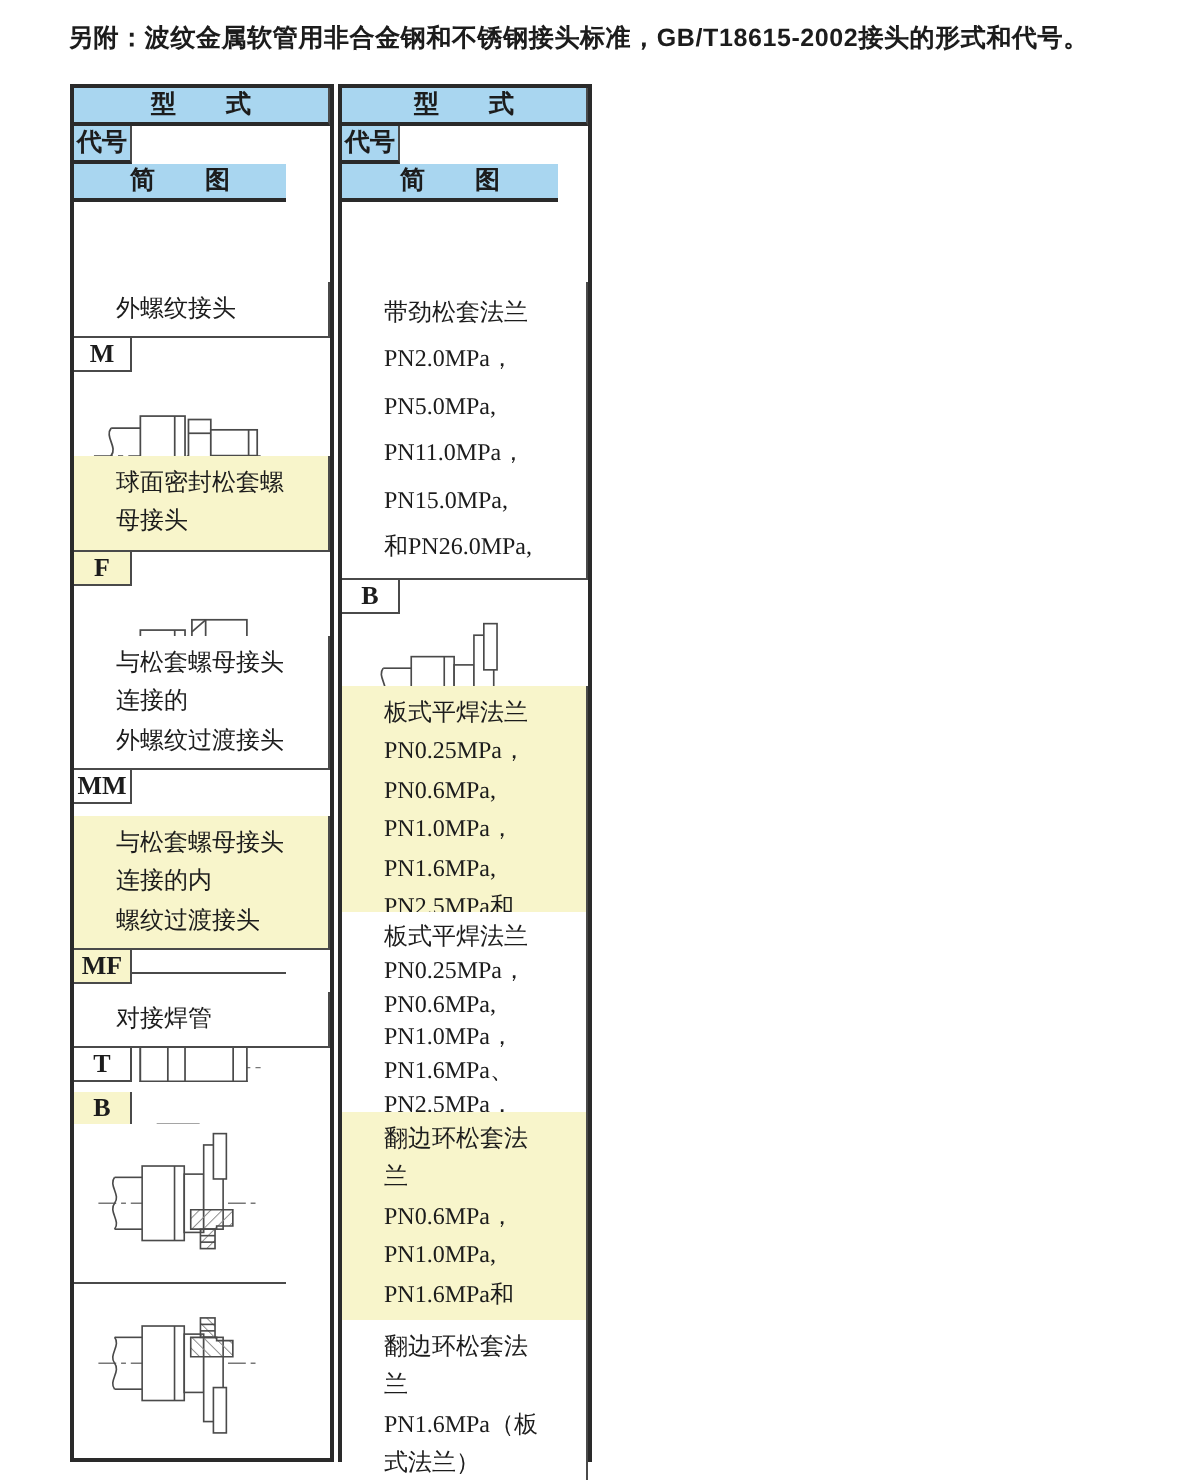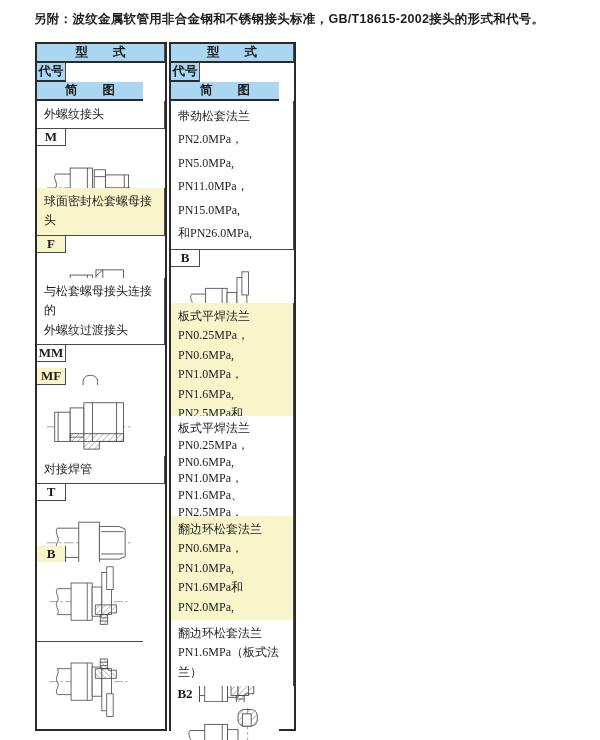--- a/index.html
+++ b/index.html
@@ -13,7 +13,7 @@
   .cell.last{border-right:none;}
   .row.lastrow .cell{border-bottom:none;}
   .hdr .cell{background:#a9d6f0;display:flex;align-items:center;justify-content:center;font-family:"Liberation Sans",sans-serif;font-weight:bold;font-size:12.5px;border-bottom:2px solid #2a2a2a;}
-  .type{display:flex;padding:4px 7px;font-size:12px;line-height:1.62;white-space:pre-line;}
+  .type{display:flex;padding:4px 21px;font-size:12px;line-height:1.62;white-space:pre-line;margin-top:40px;}
   .lh-lg{line-height:1.95;}
   .lh-sm{line-height:1.4;}
   .code{display:flex;align-items:center;justify-content:center;font-size:13px;font-weight:bold;font-family:"Liberation Serif",serif;}

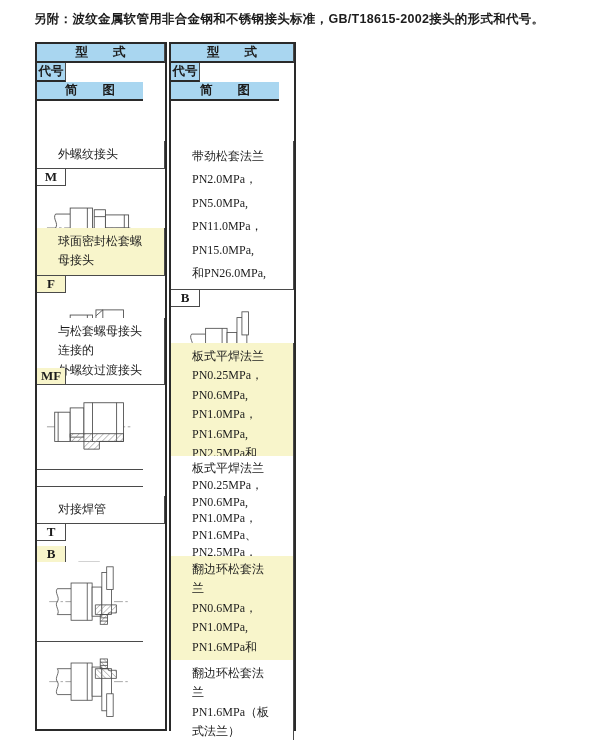--- a/index.html
+++ b/index.html
@@ -194,6 +194,8 @@
     </div>
 
     <div class="row" style="height:88px">
+      <div class="cell c1 type y"><span>与松套螺母接头连接的内
+螺纹过渡接头</span></div>
       <div class="cell c2 code y">MF</div>
       <div class="cell c3 last dia">
           <svg viewBox="0 0 106 88">

